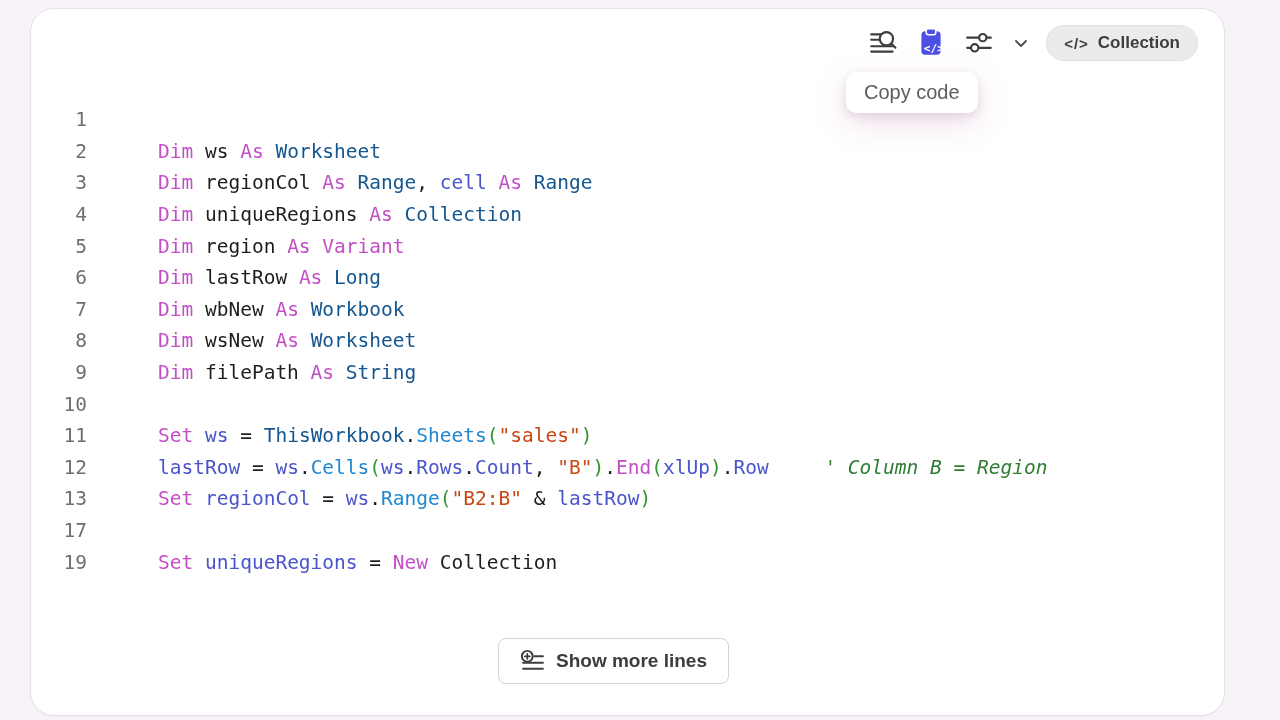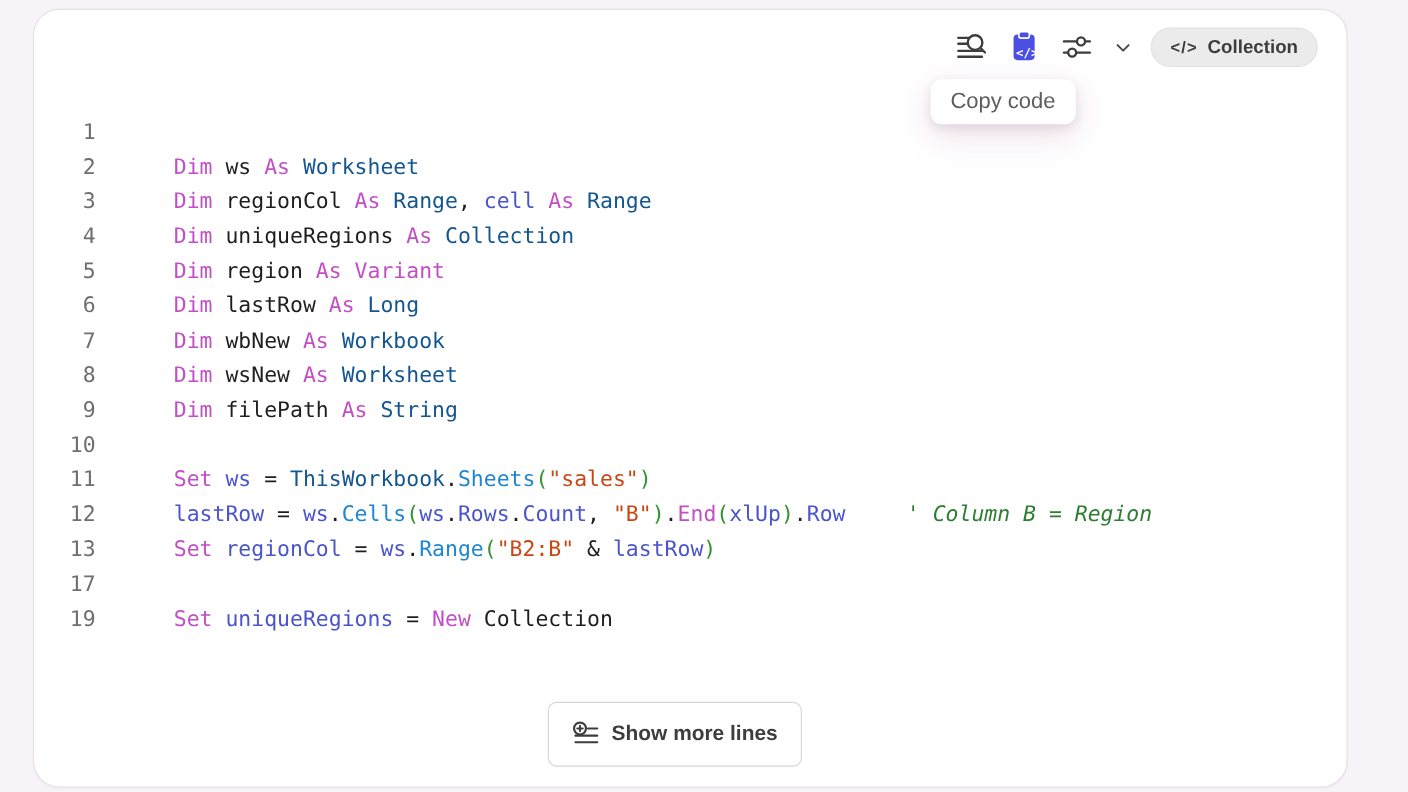--- a/index.html
+++ b/index.html
@@ -84,7 +84,7 @@
   .show-more {
     position:absolute;
     left:467px; top:629px;
-    height:59px;
+    height:46px;
     display:flex; align-items:center; gap:11px;
     padding:0 21px;
     background:#ffffff;

